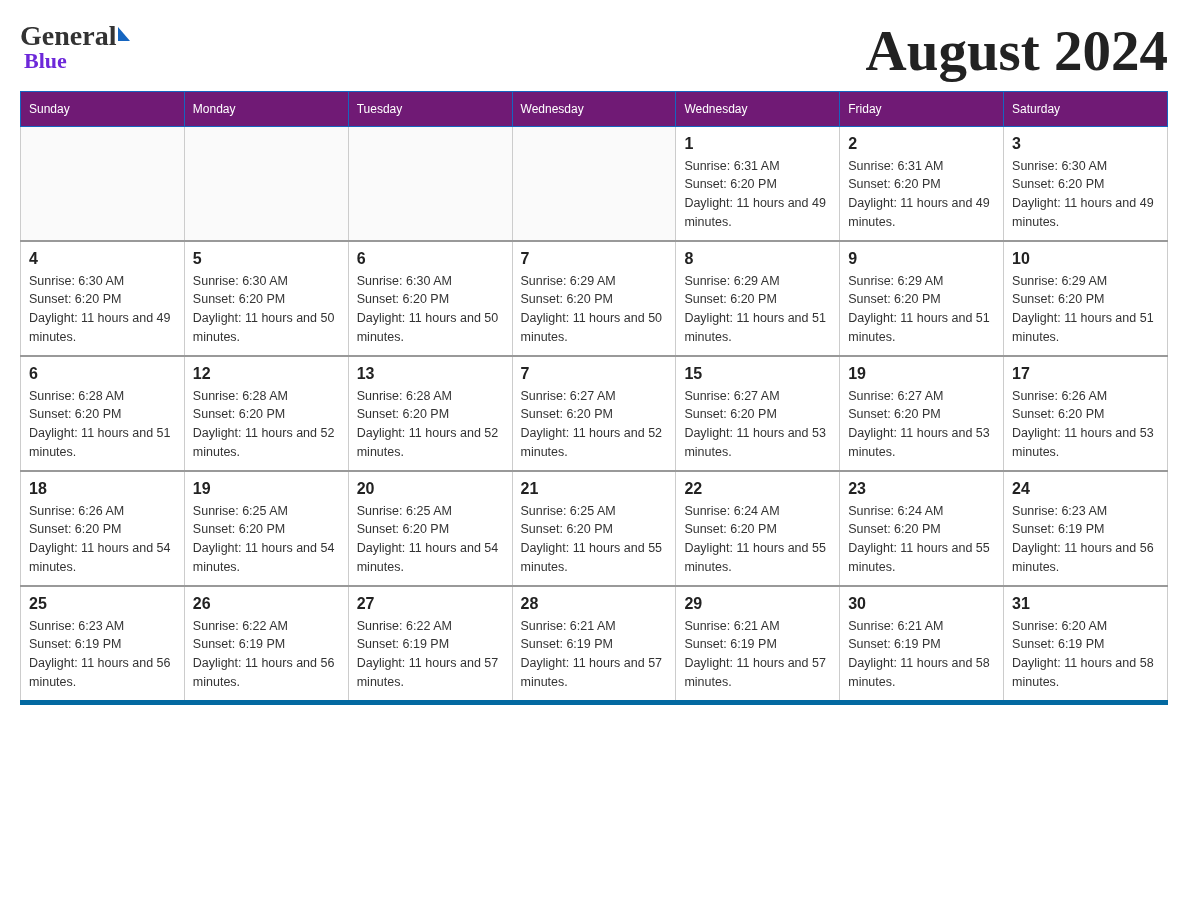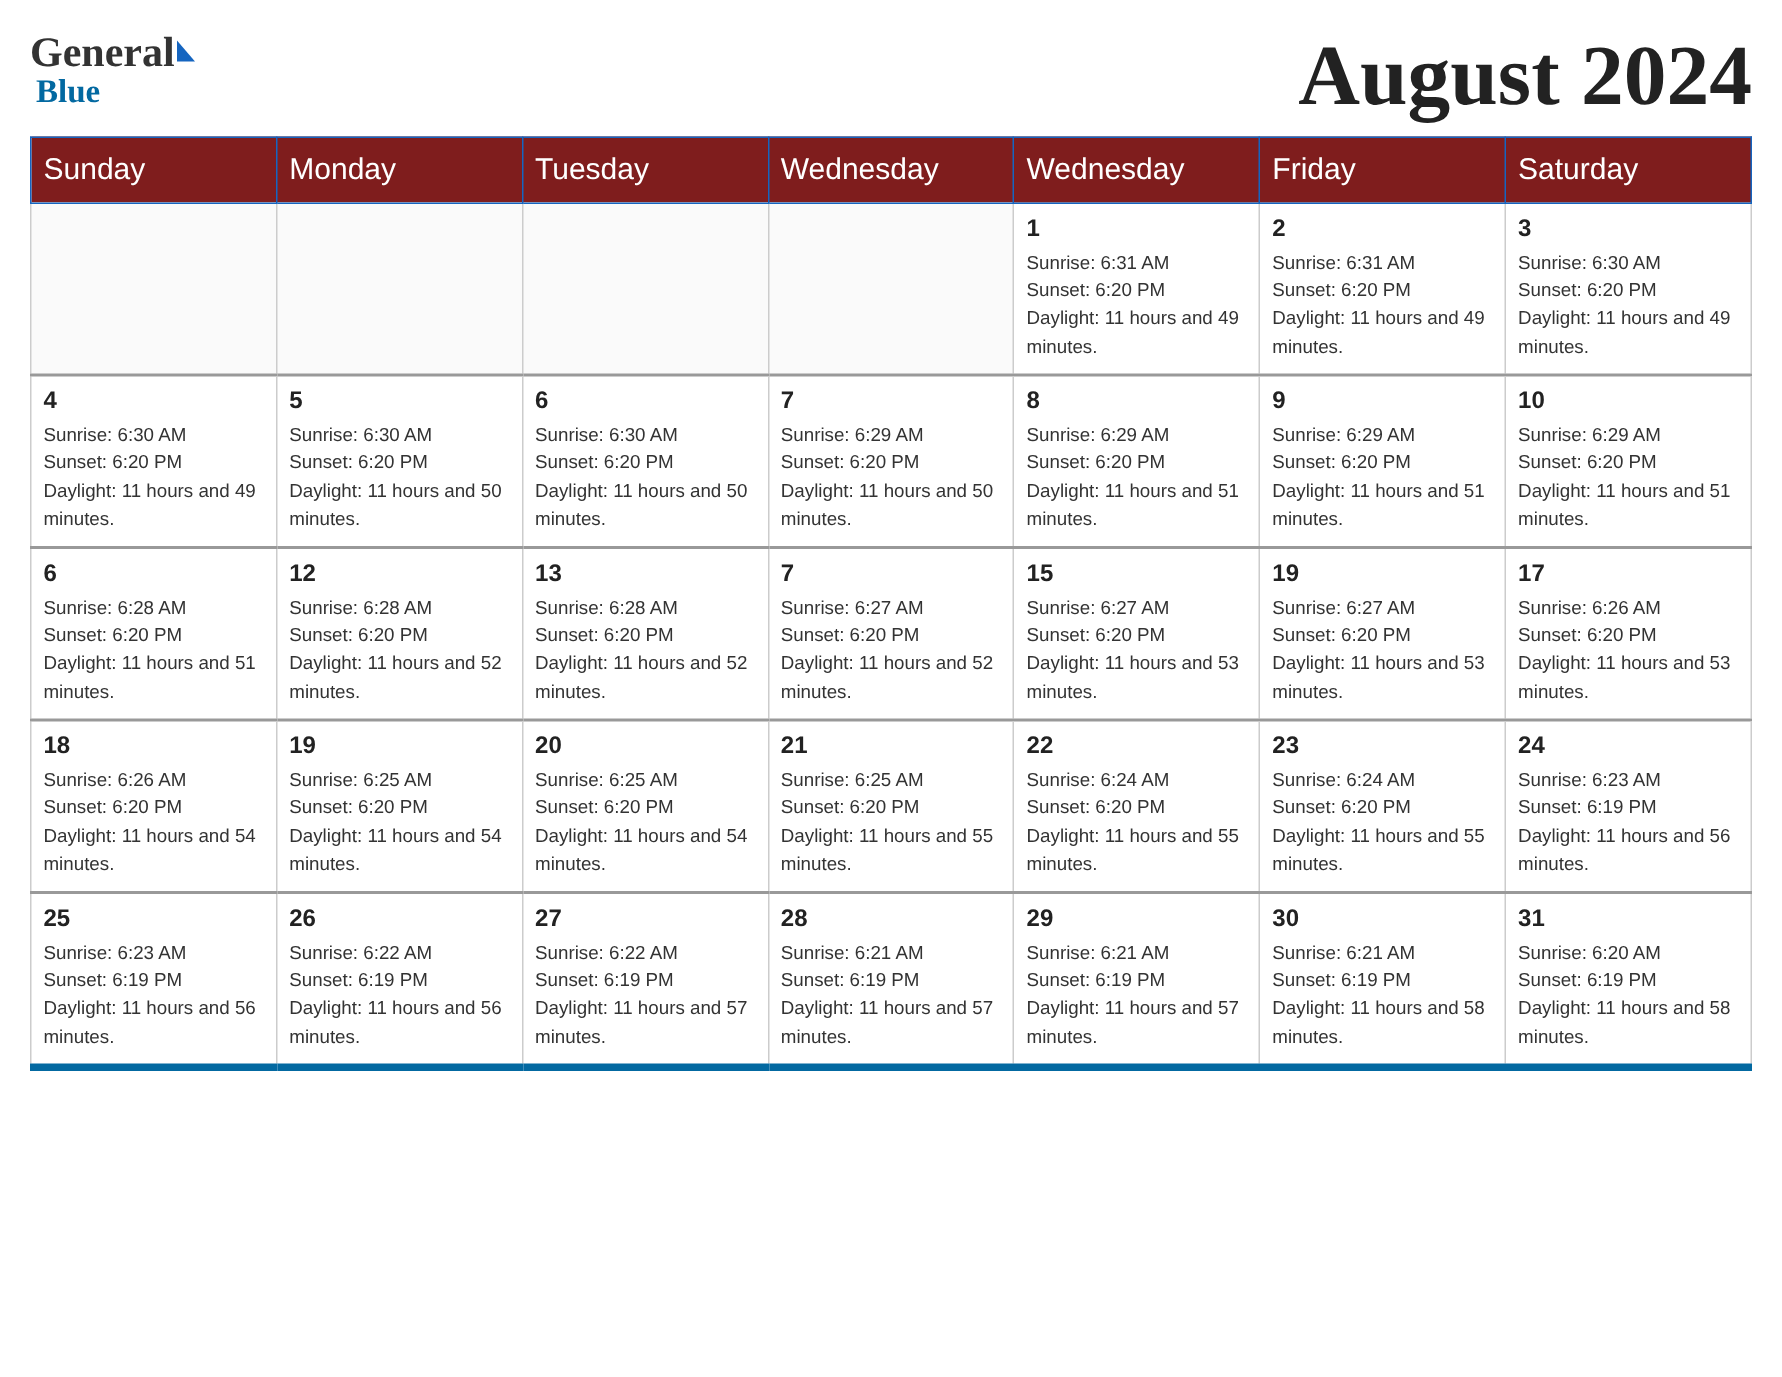--- a/index.html
+++ b/index.html
@@ -41,7 +41,7 @@
       margin-top: -4px;
     }
     .logo-sub {
-      color: #0369a1;
+      color: #6d28d9;
       font-size: 22px;
       font-weight: bold;
       margin-left: 4px;

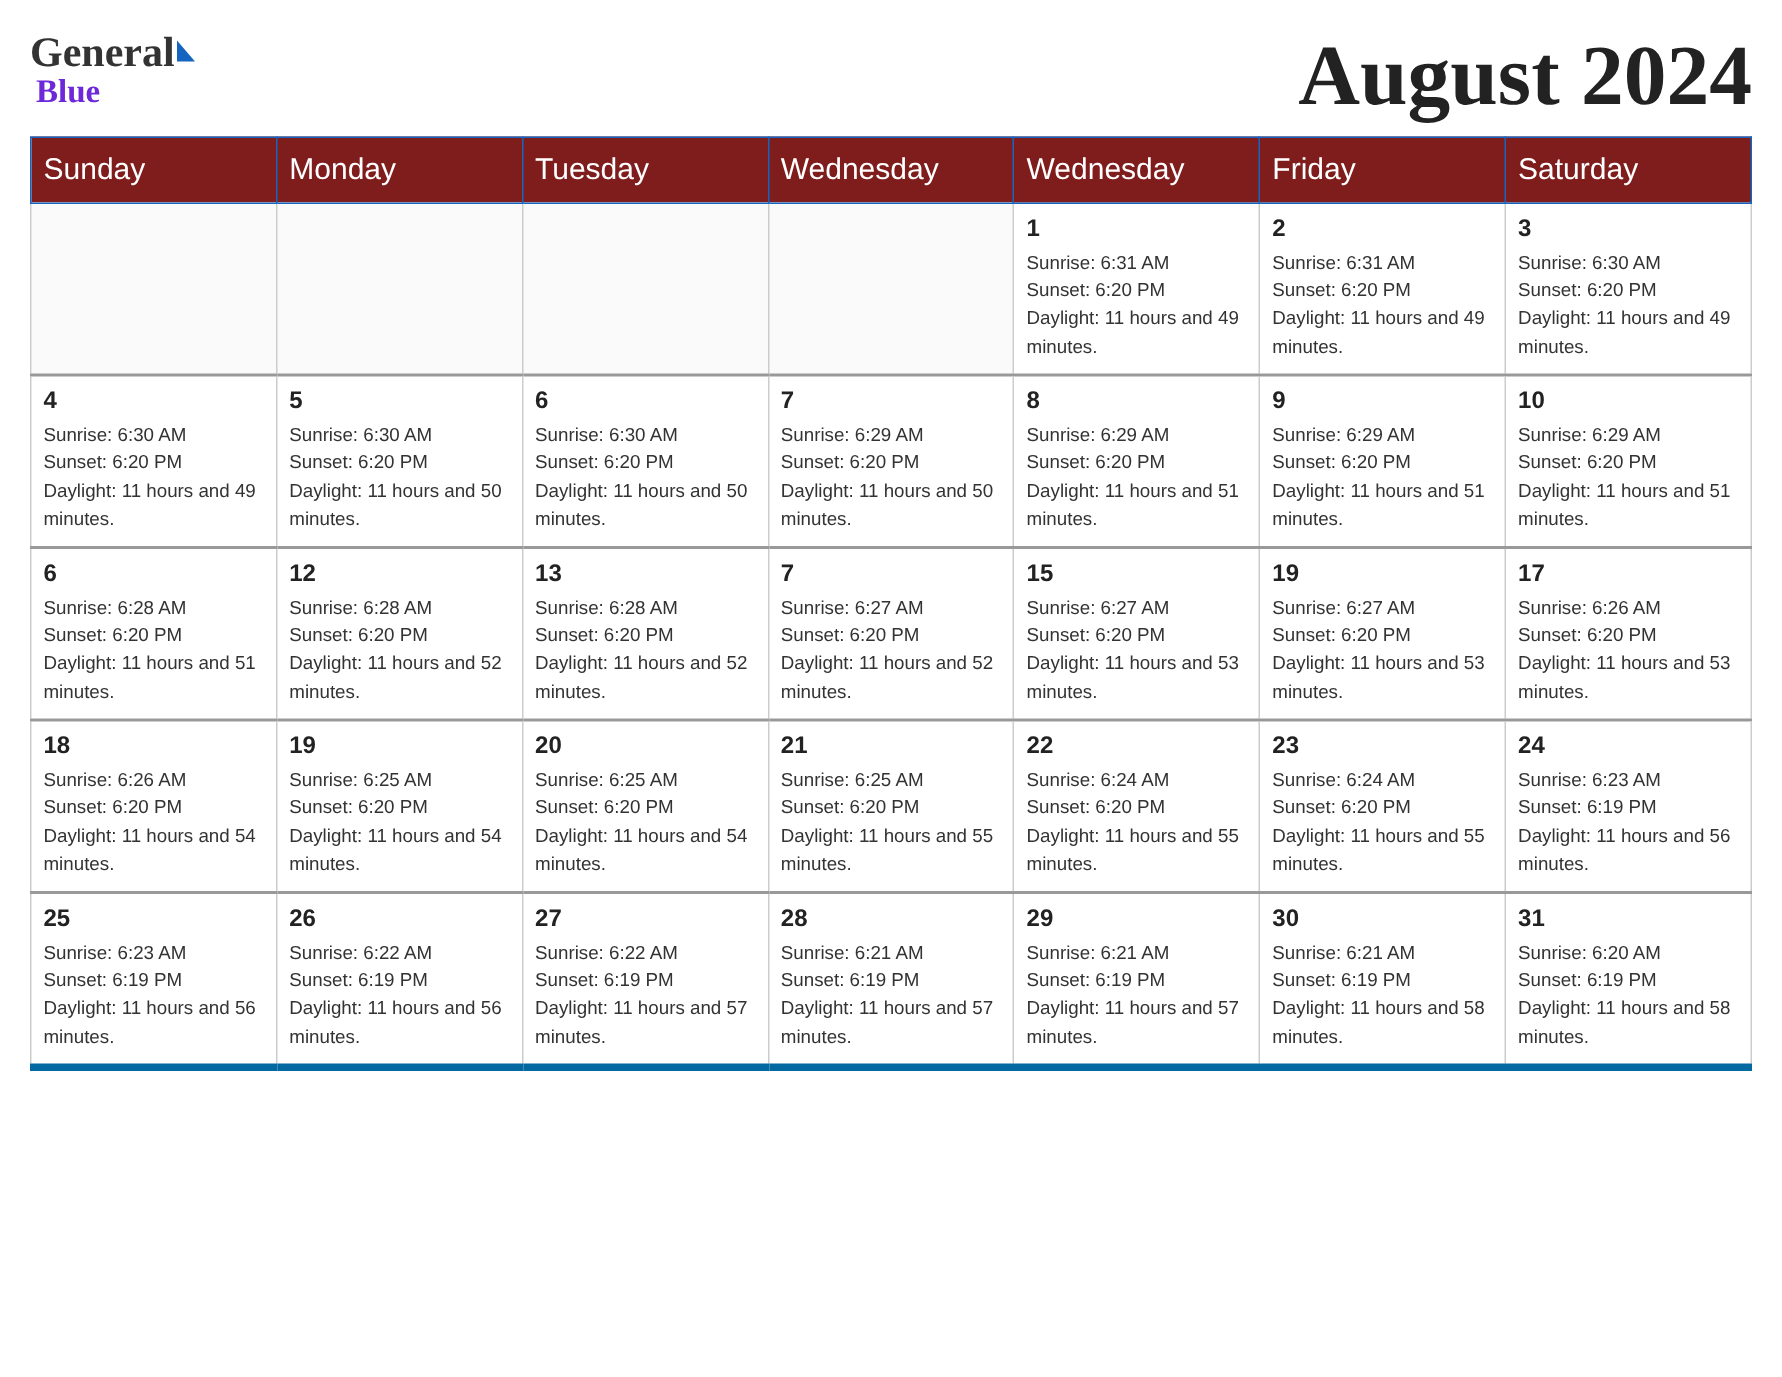--- a/index.html
+++ b/index.html
@@ -67,10 +67,10 @@
       table-layout: fixed;
     }
     thead th {
-      background-color: #7f1d1d;
+      background-color: #701a75;
       color: #fff;
       padding: 10px 8px;
-      font-size: 20px;
+      font-size: 12px;
       font-weight: normal;
       text-align: left;
       border: 1px solid #1565c0;

